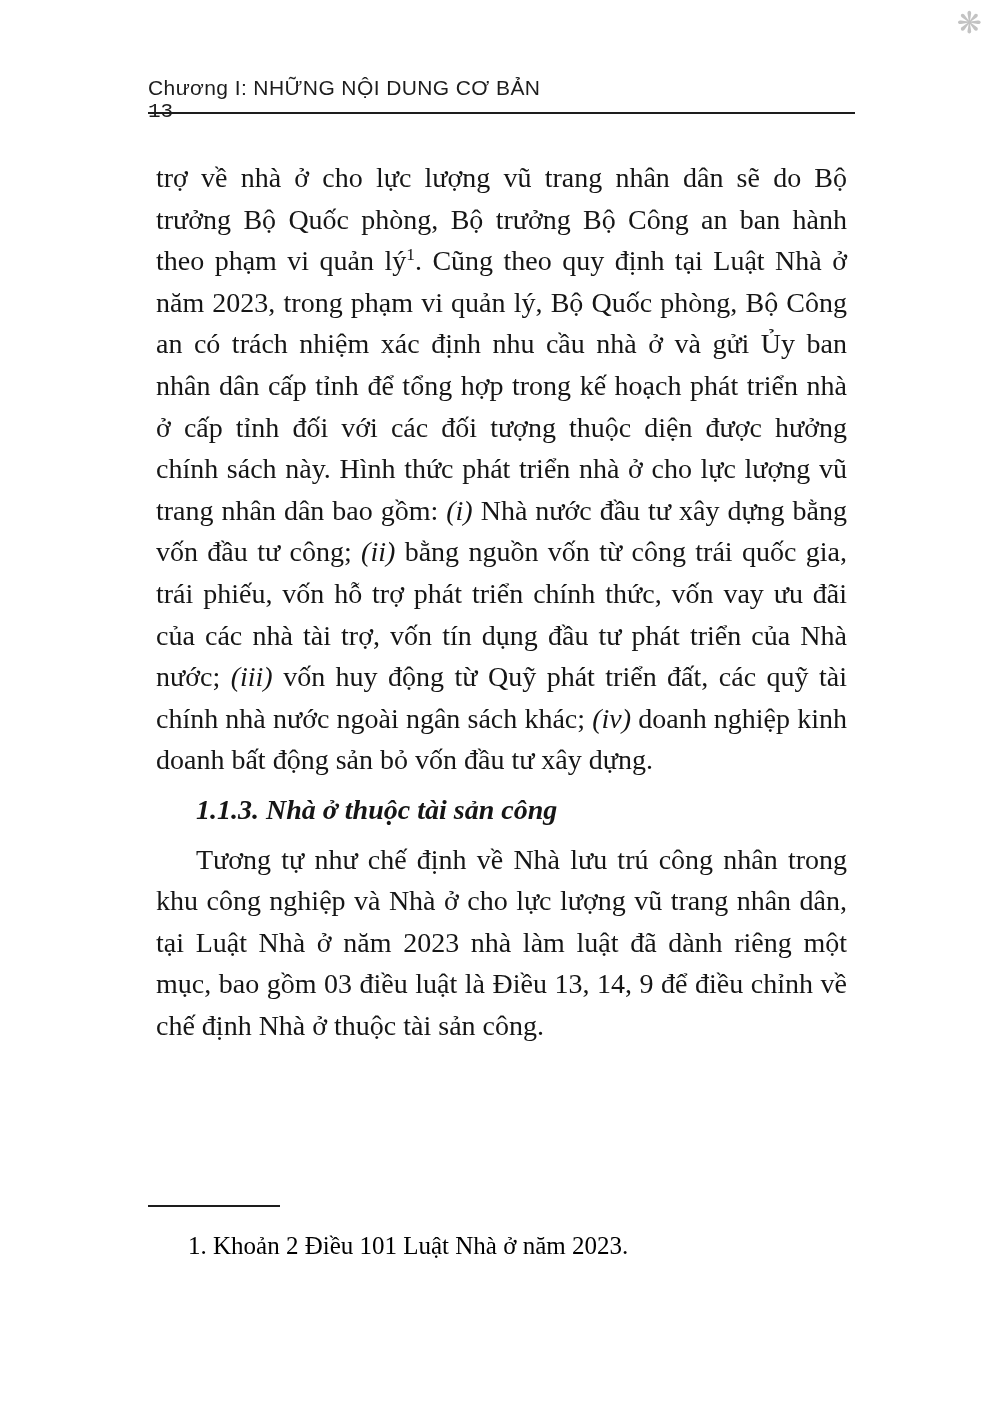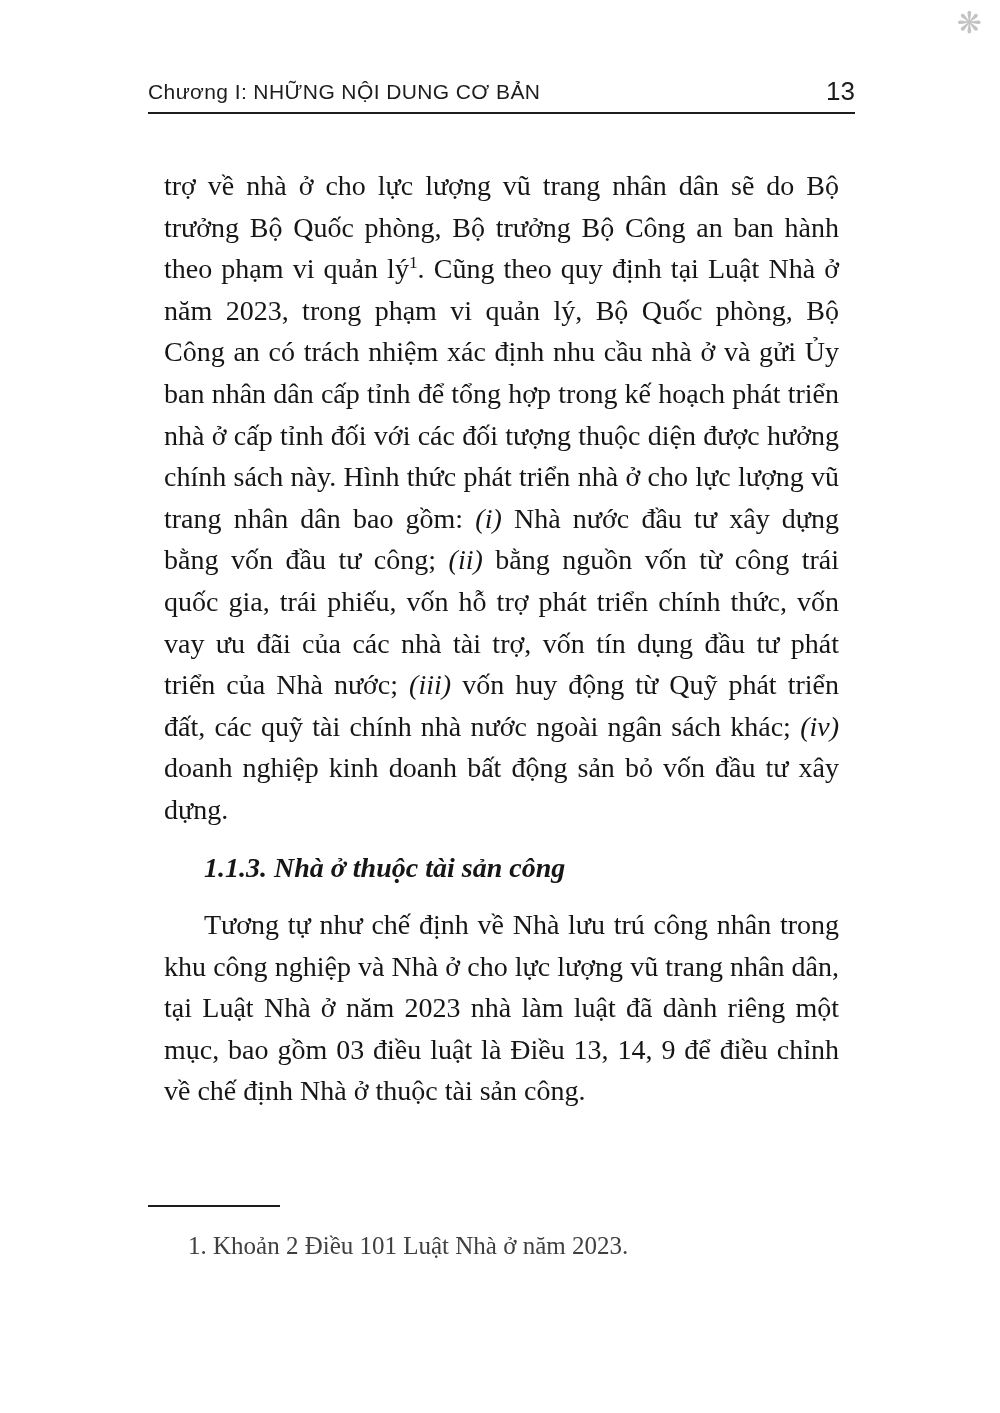--- a/index.html
+++ b/index.html
@@ -32,7 +32,8 @@
     top: 76px;
     display: flex;
     justify-content: space-between;
-    align-items: center;
+    align-items: flex-start;
+    flex-direction: column;
   }
   .chapter {
     font-family: "Liberation Sans", sans-serif;

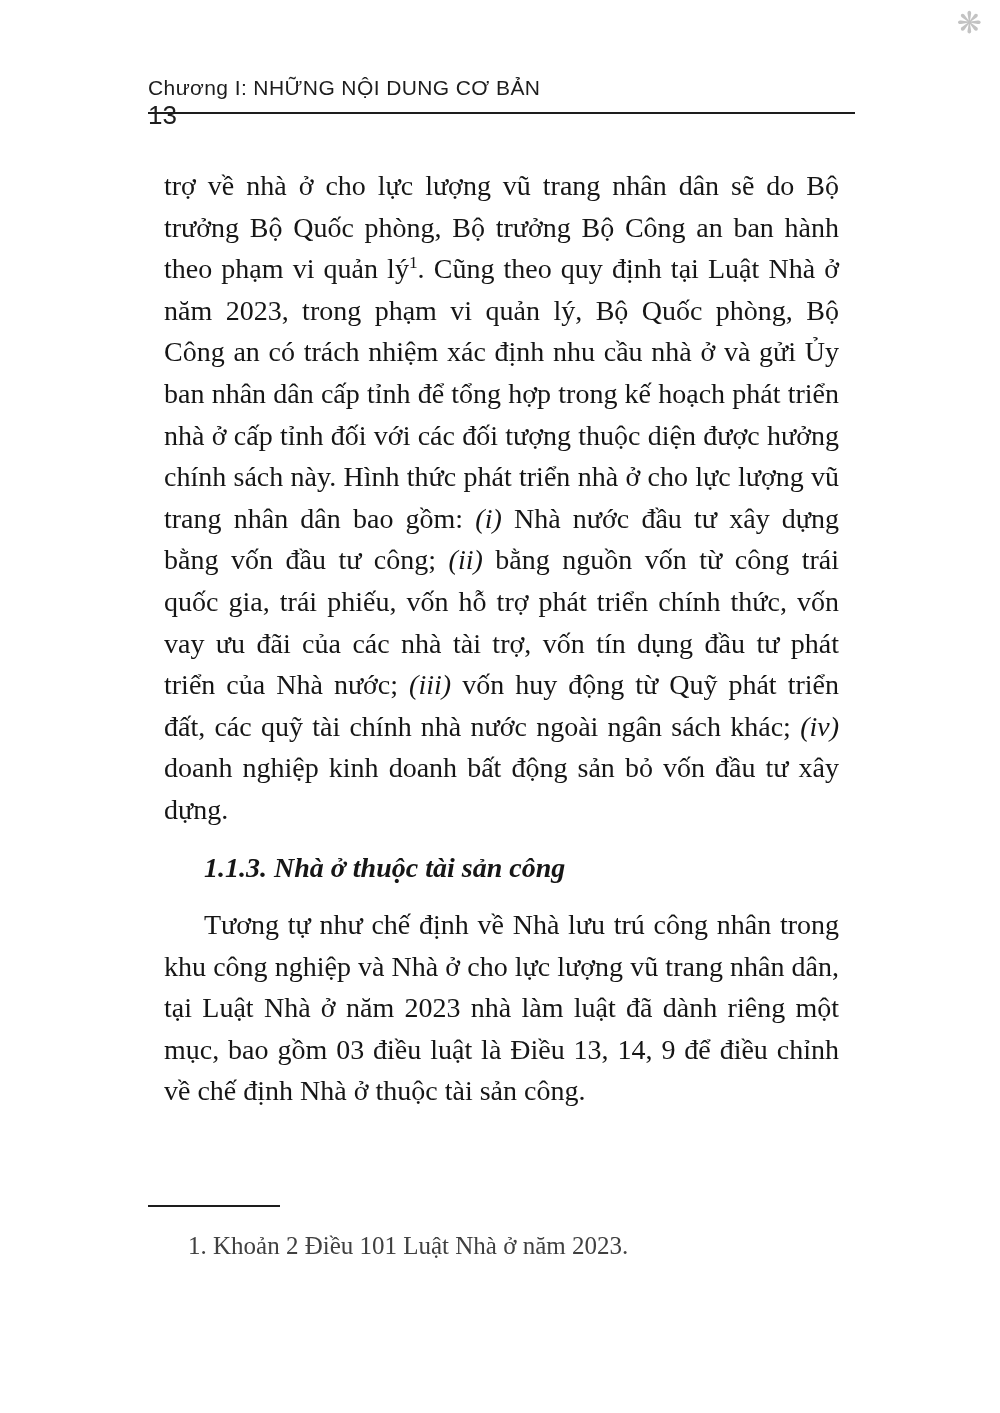--- a/index.html
+++ b/index.html
@@ -42,8 +42,8 @@
     color: #1d1d1d;
   }
   .pagenum {
-    font-family: Liberation Sans, sans-serif;
-    font-size: 26px;
+    font-family: Liberation Mono, monospace;
+    font-size: 21px;
     color: #1d1d1d;
   }
   .header-rule {

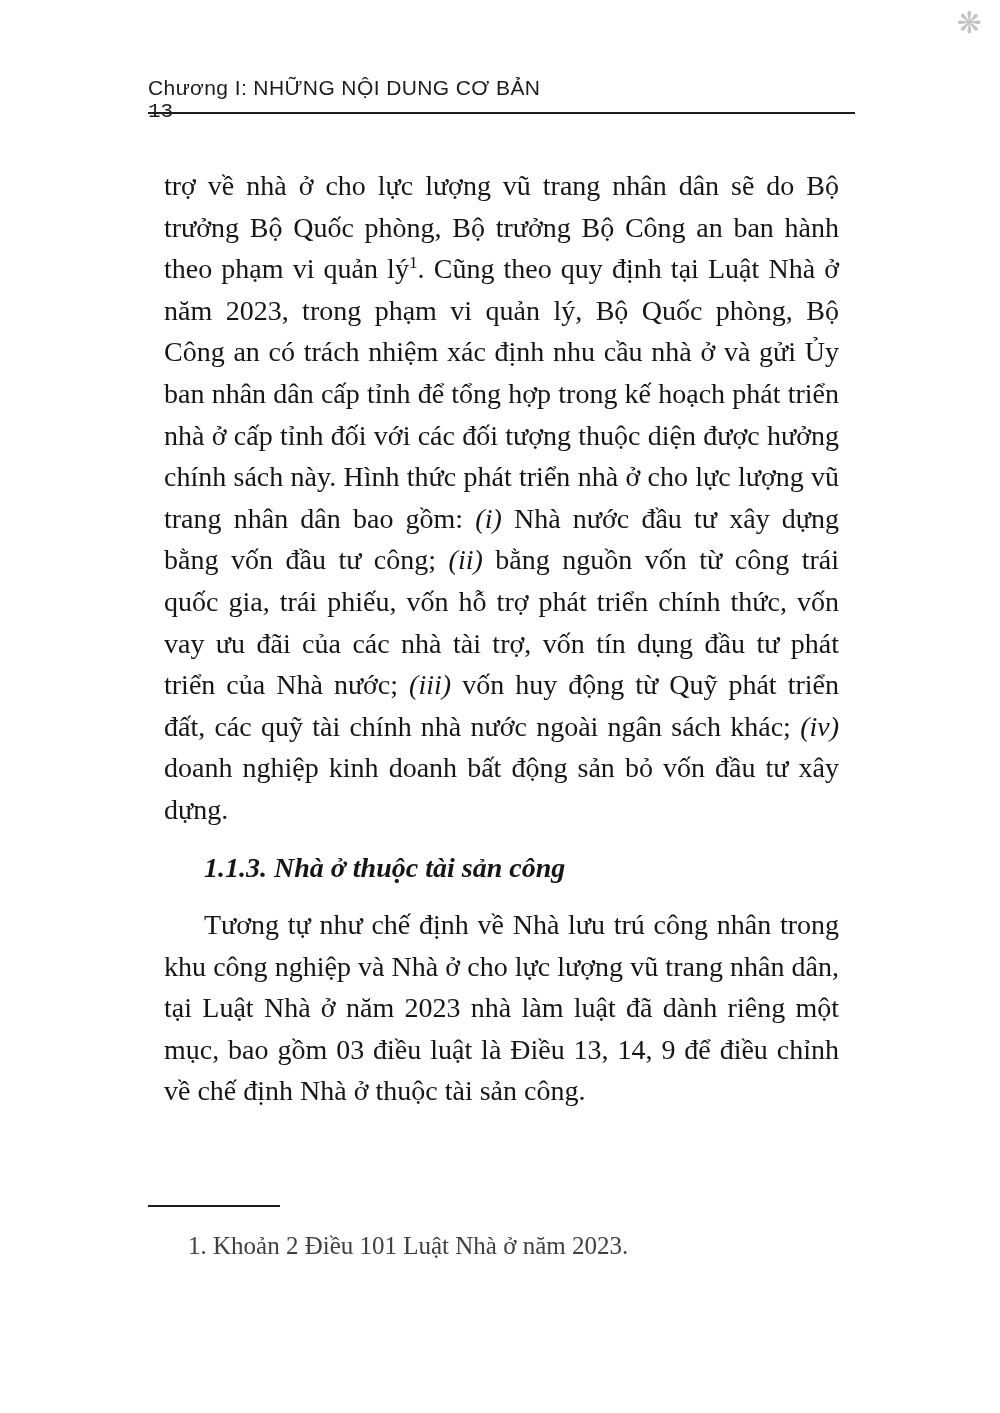--- a/index.html
+++ b/index.html
@@ -60,7 +60,7 @@
     top: 149px;
   }
   .para {
-    margin: 16px;
+    margin: 8px;
     font-size: 28px;
     line-height: 41.6px;
     text-align: justify;

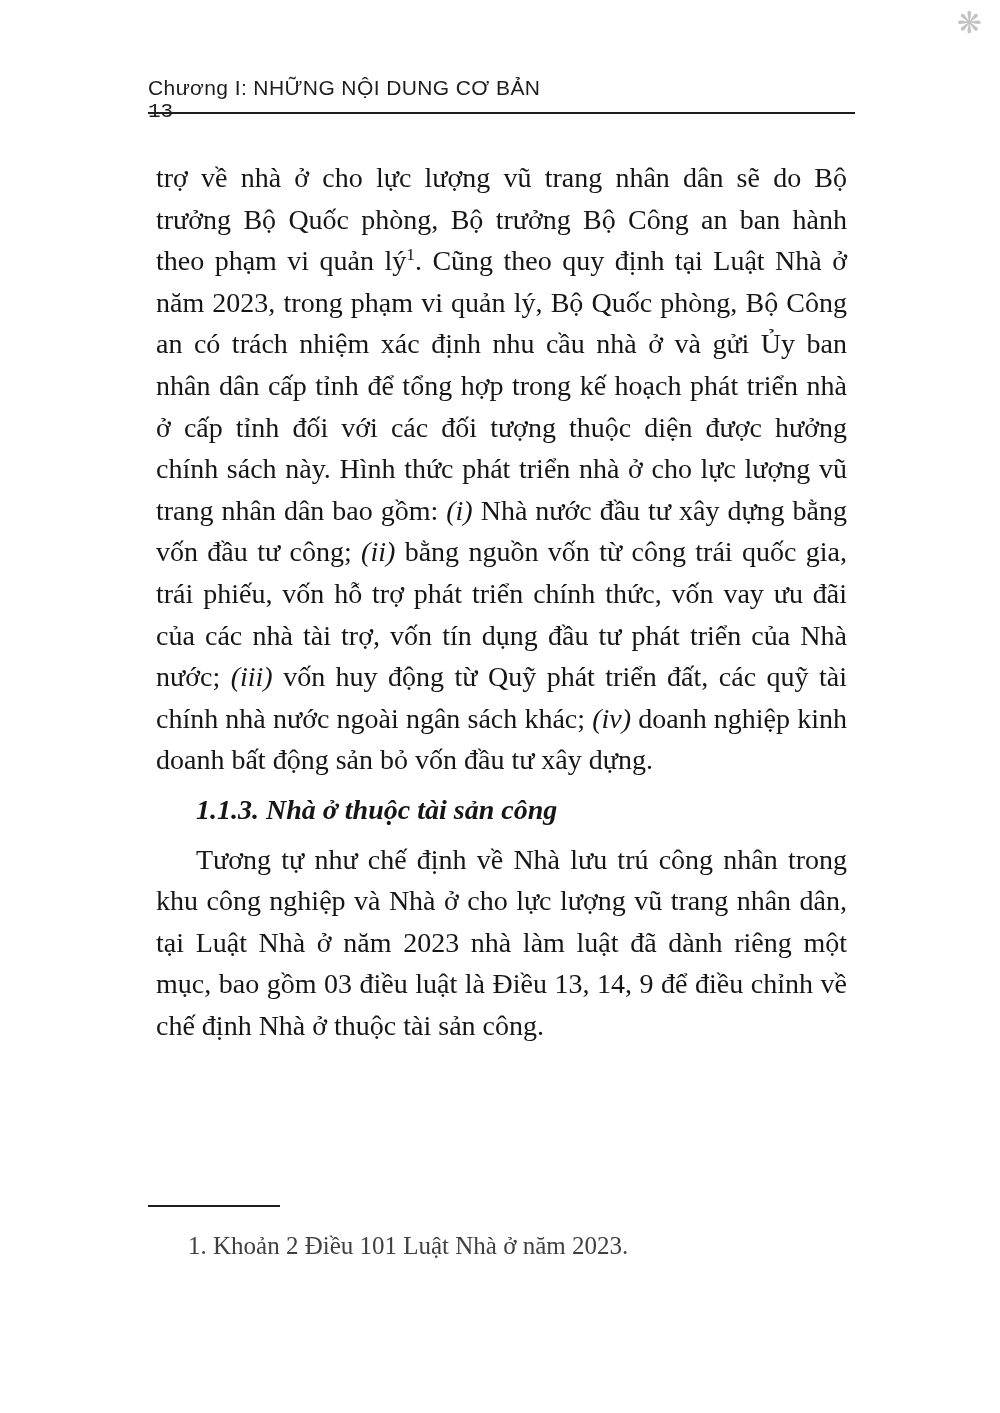--- a/index.html
+++ b/index.html
@@ -96,7 +96,7 @@
     font-size: 25px;
     line-height: 36px;
     text-indent: 40px;
-    color: #404040;
+    color: #000000;
   }
 </style>
 </head>

